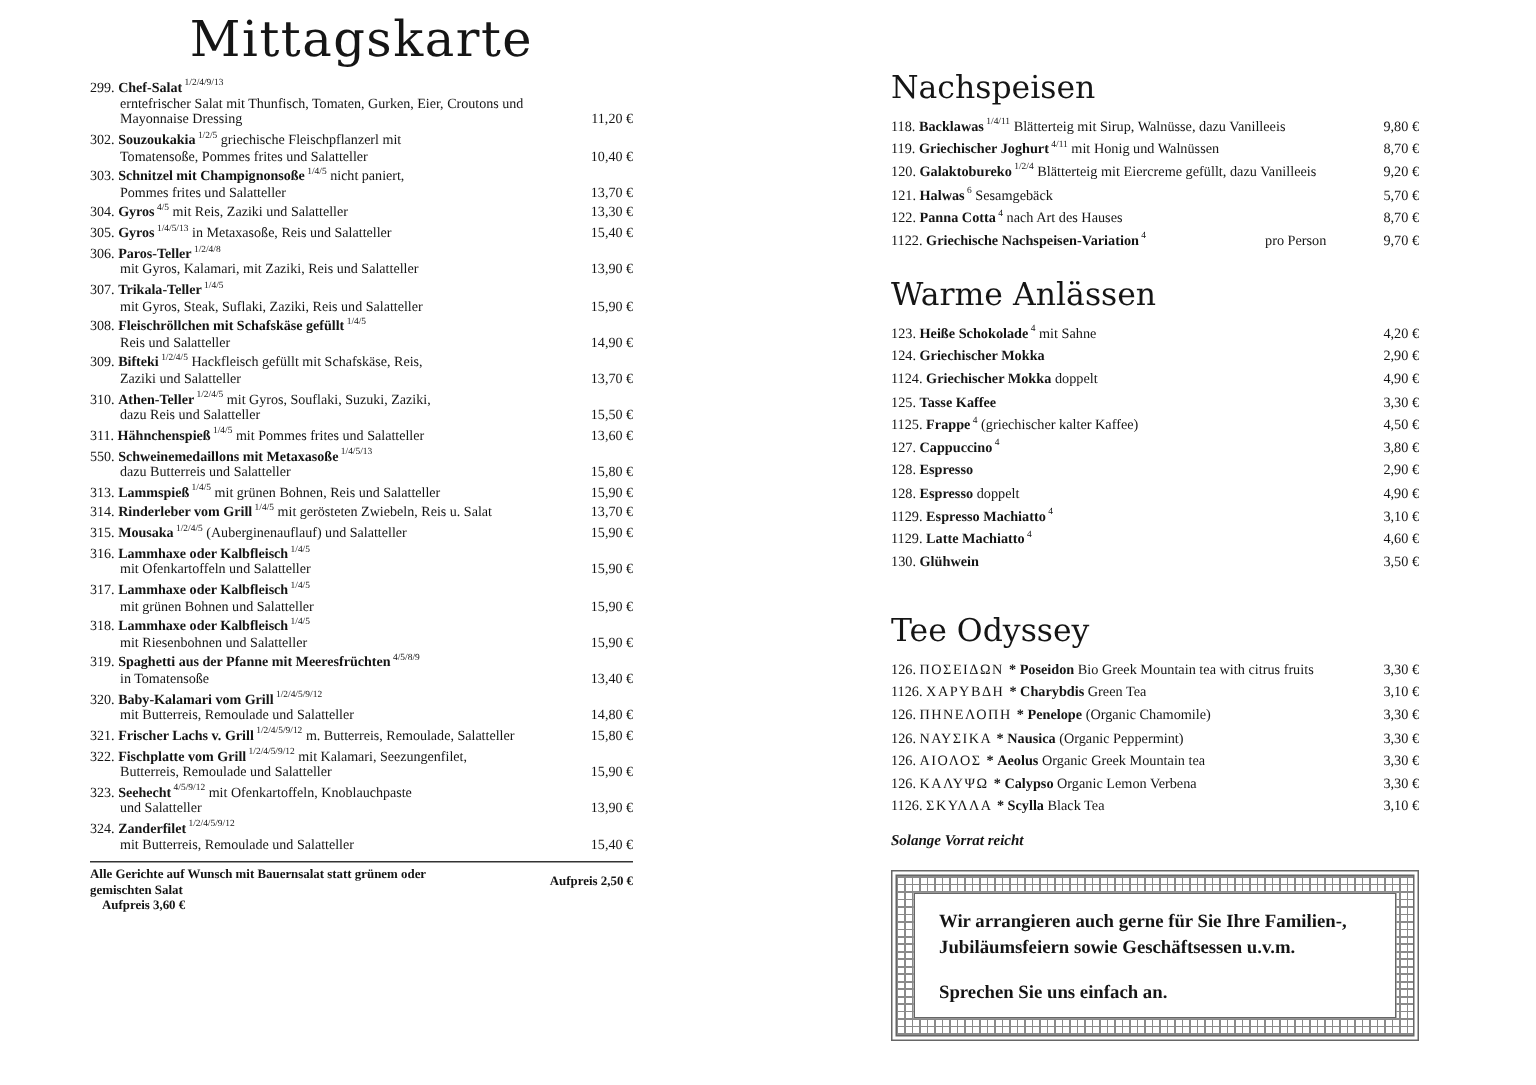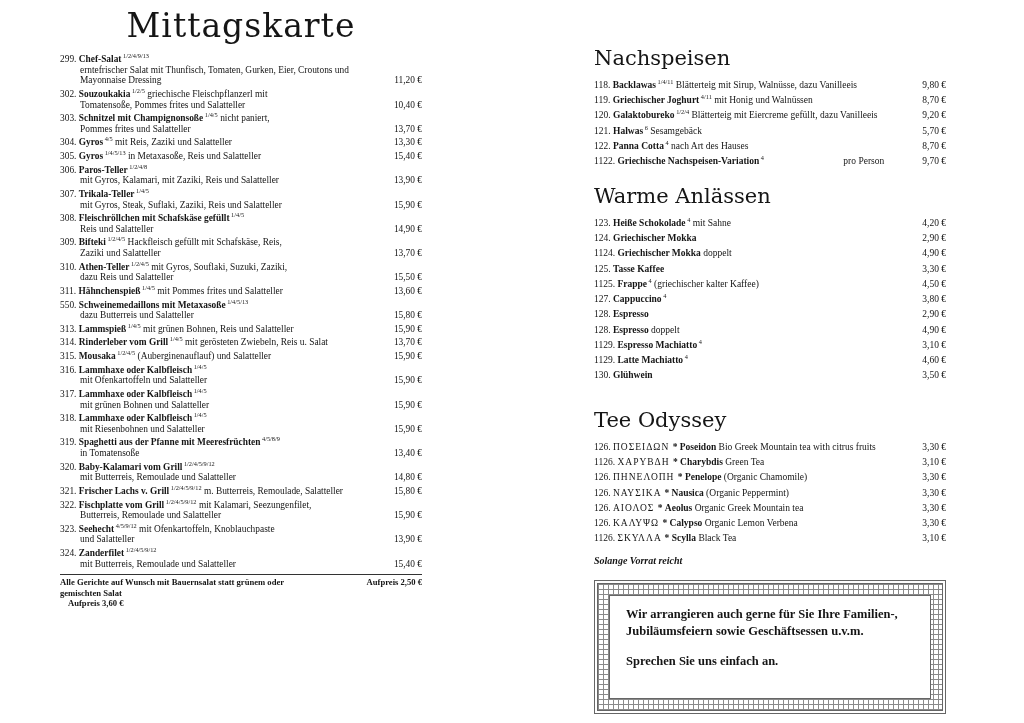--- a/index.html
+++ b/index.html
@@ -32,7 +32,7 @@
   .note { white-space: nowrap; margin-right: 30px; }
 
   .footnotes { border-top: 1px solid #333; margin-top: 5px; padding-top: 2px; }
-  .footnote { display: flex; align-items: flex-start; font-size: 8.6px; font-weight: bold; line-height: 1.2; gap: 36px; }
+  .footnote { display: flex; align-items: center; font-size: 8.6px; font-weight: bold; line-height: 1.2; gap: 36px; }
   .footnote-text { flex: 1; }
   .footnote .price { font-size: 8.6px; }
 

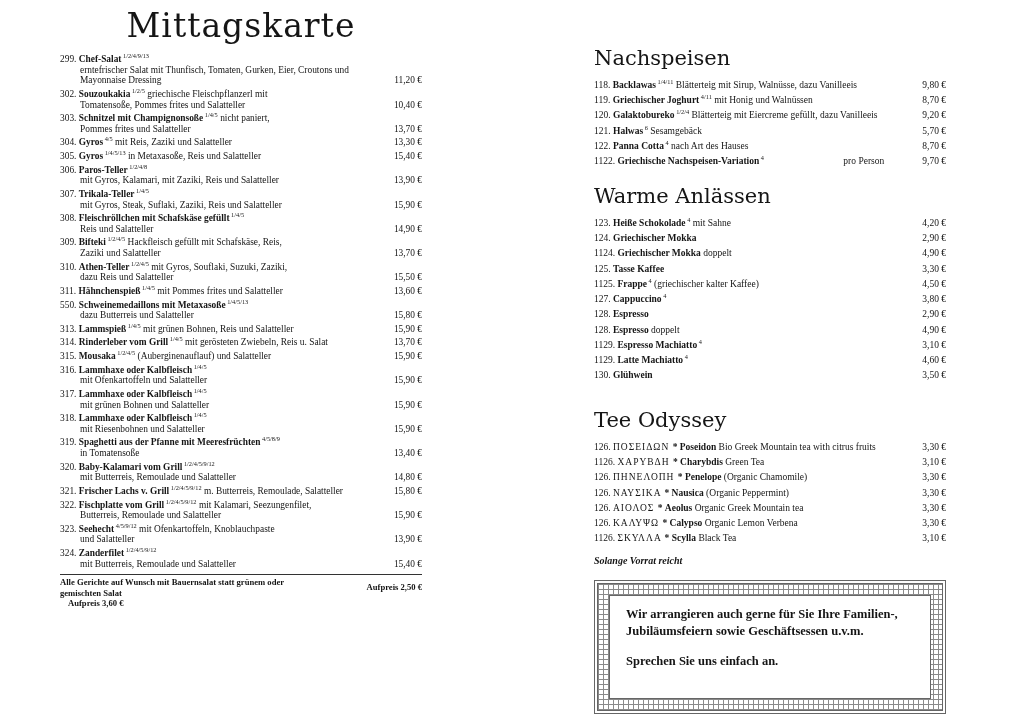--- a/index.html
+++ b/index.html
@@ -57,7 +57,7 @@
       repeating-linear-gradient(0deg,  #8a8a8a 0 1px, transparent 1px 5px),
       repeating-linear-gradient(90deg, #8a8a8a 0 1px, transparent 1px 5px);
   }
-  .meander-inner { border: 1px solid #666; background: #fff; padding: 10px 16px 28px 16px; }
+  .meander-inner { border: 1px solid #666; background: #fff; padding: 10px 16px 8px 16px; }
   .meander-inner p { margin: 0; font-size: 12.5px; font-weight: bold; line-height: 1.35; }
   .meander-inner p + p { margin-top: 13px; }
 </style>

